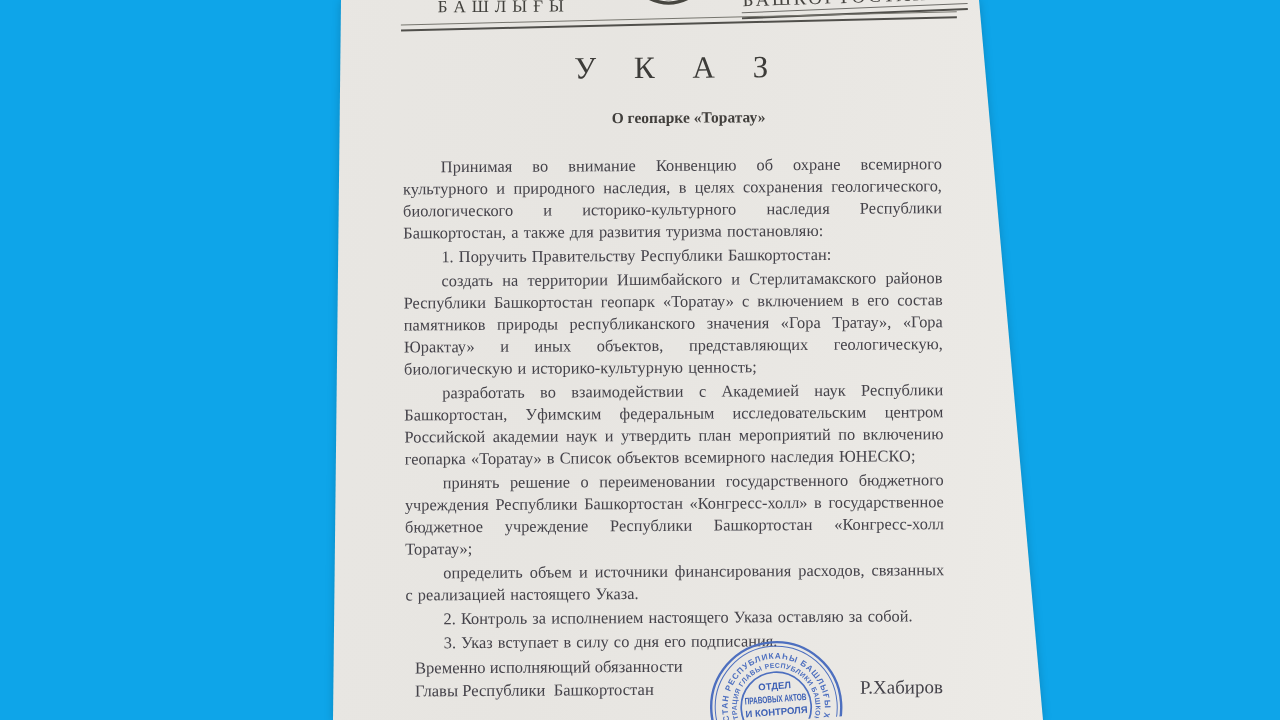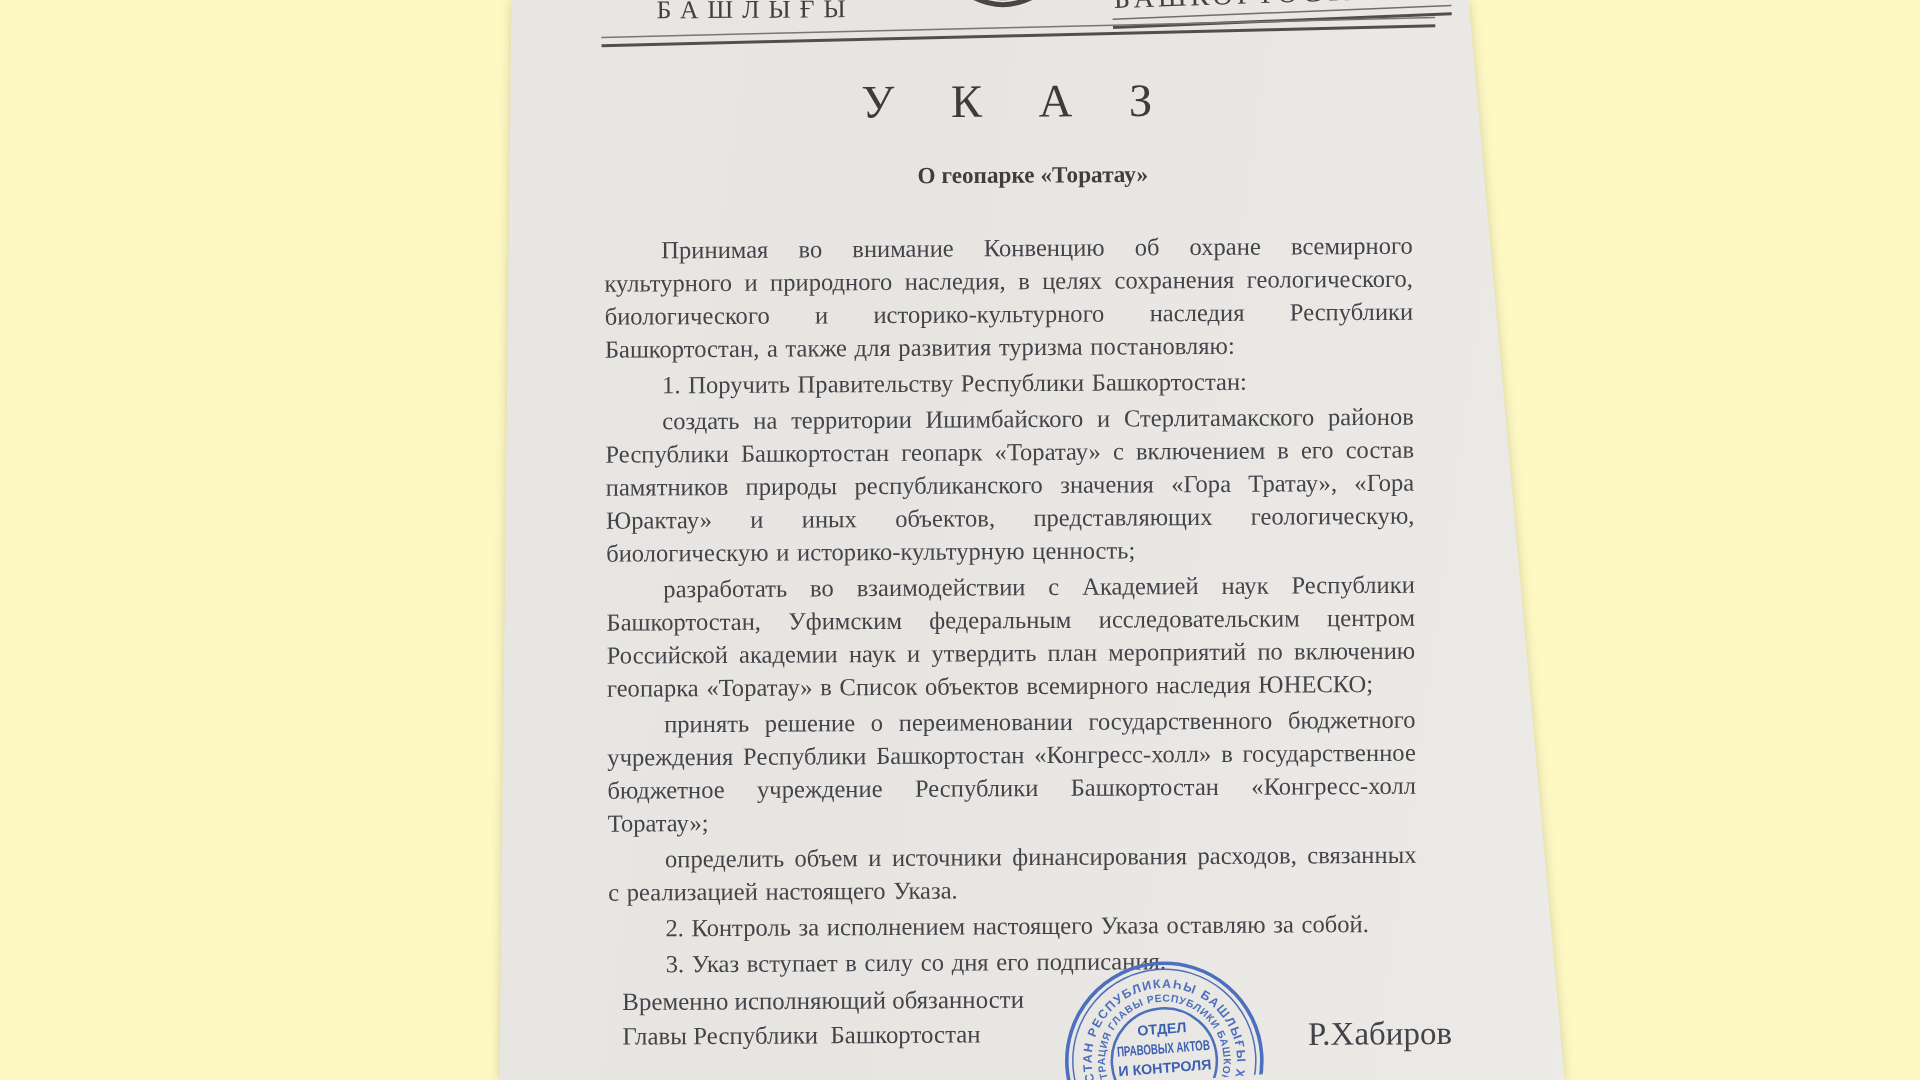--- a/index.html
+++ b/index.html
@@ -5,7 +5,7 @@
   html,body{margin:0;padding:0;background:#ffffff;}
   .stage{
     position:relative;width:1280px;height:720px;overflow:hidden;
-    background:#fef9c3;font-family:"Liberation Serif","DejaVu Serif",serif;
+    background:#0ea5e9;font-family:"Liberation Serif","DejaVu Serif",serif;
   }
   .paper-wrap{position:absolute;inset:0;filter:drop-shadow(0 1px 4px rgba(0,0,0,0.18));}
   .paper{

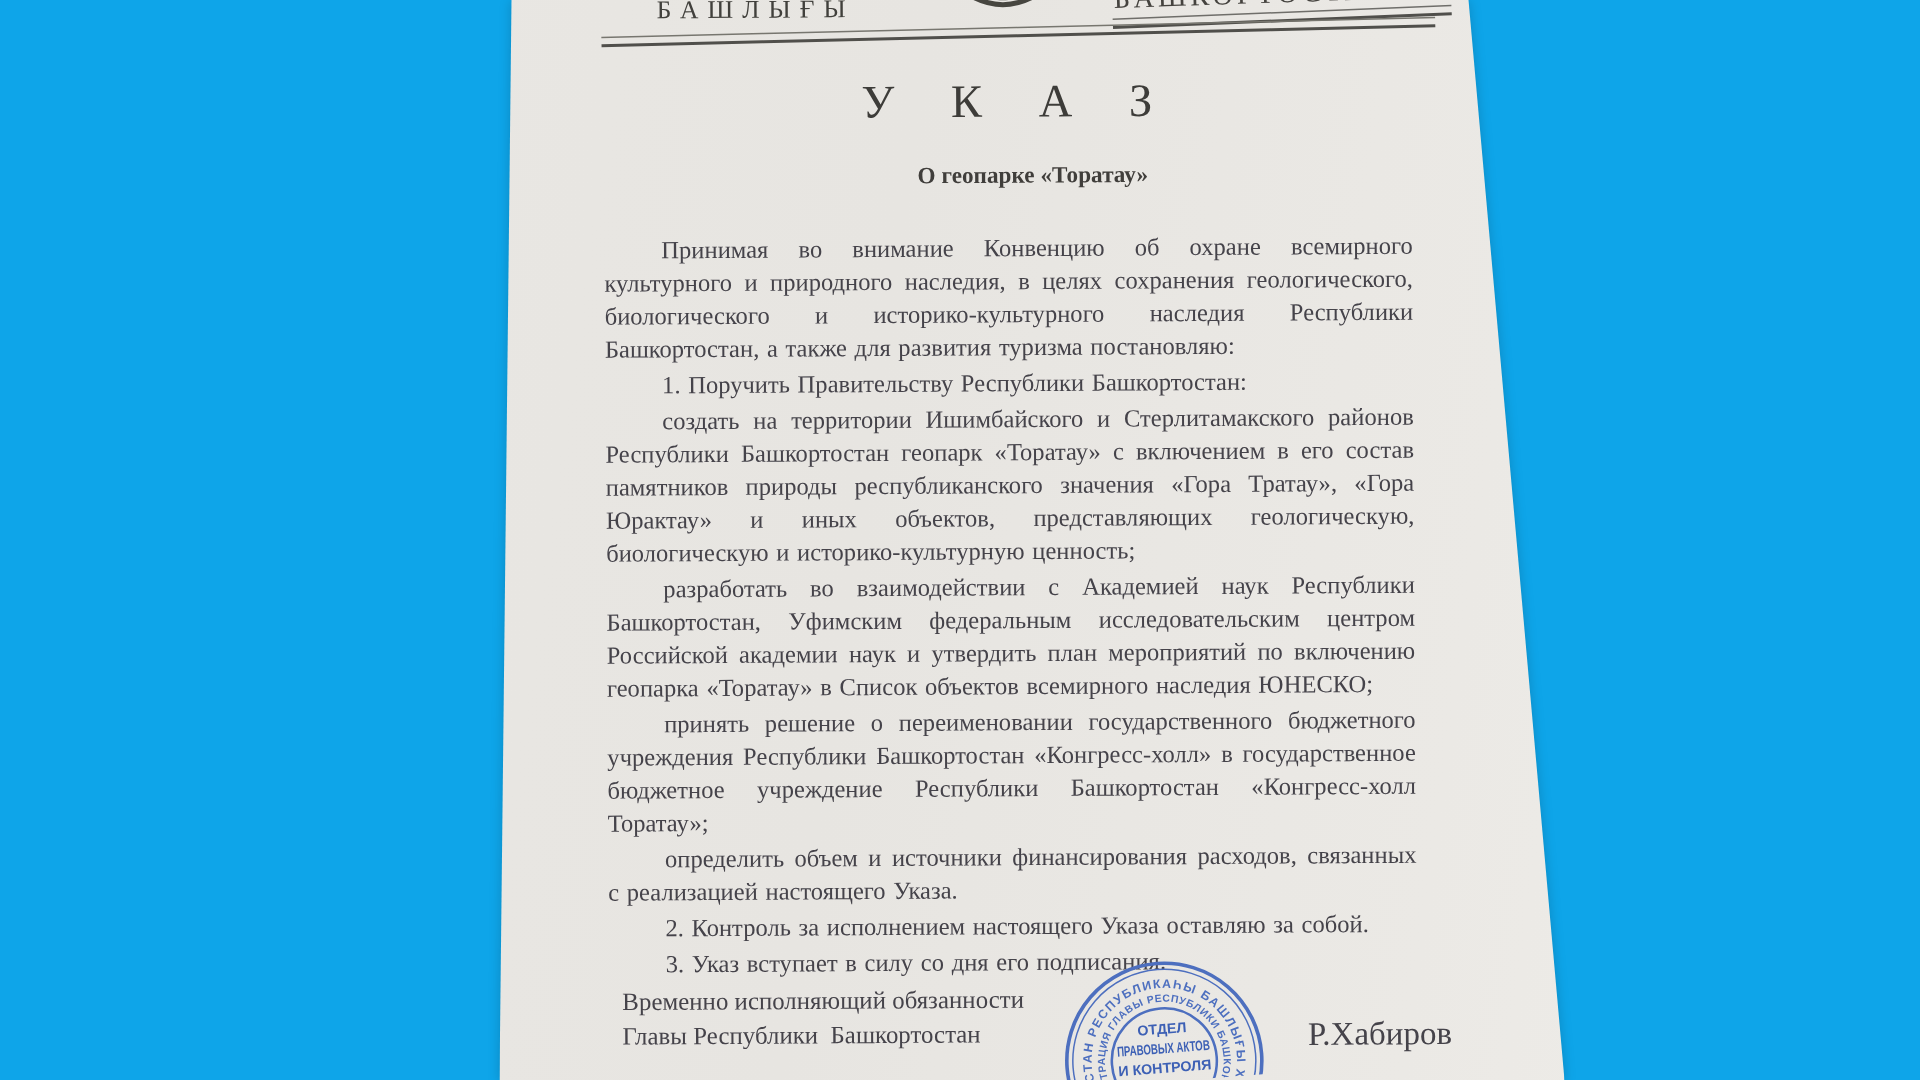--- a/index.html
+++ b/index.html
@@ -59,7 +59,7 @@
     color:#45434a;white-space:pre;
   }
   .sig-name{
-    position:absolute;left:858px;top:678px;font-size:22px;color:#45434a;white-space:nowrap;margin-left:12px;
+    position:absolute;left:858px;top:678px;font-size:19px;color:#45434a;white-space:nowrap;
   }
 
   

